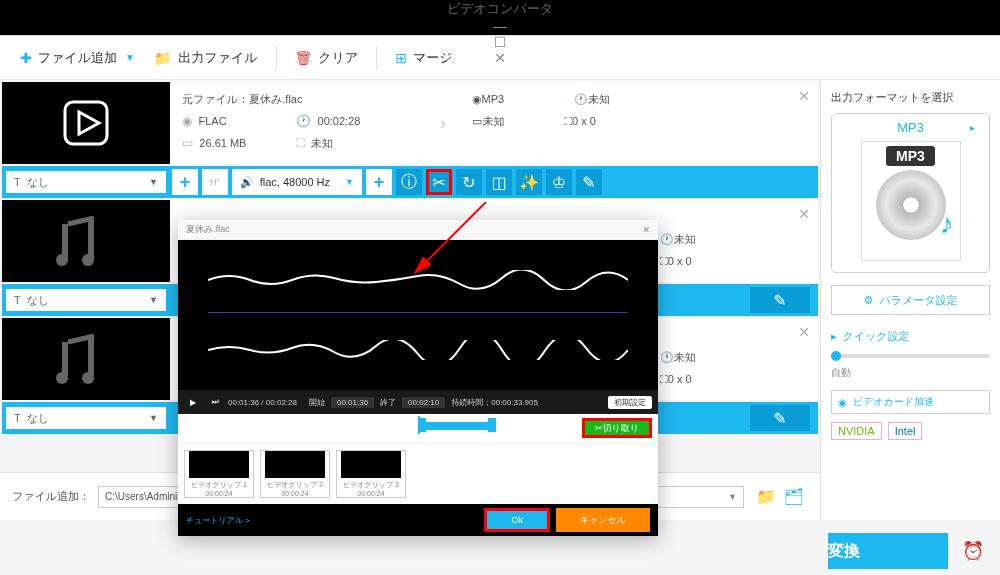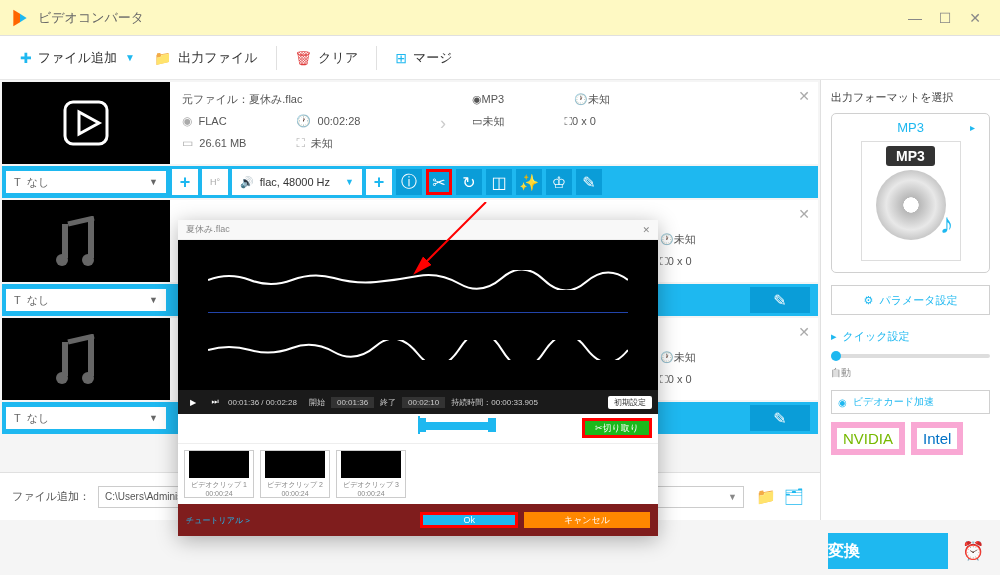--- a/index.html
+++ b/index.html
@@ -5,7 +5,7 @@
 * { margin: 0; padding: 0; box-sizing: border-box; font-family: "Meiryo", "Hiragino Sans", sans-serif; }
 body { width: 1000px; height: 575px; background: #f5f5f5; position: relative; overflow: hidden; }
 
-.titlebar { height: 36px; background: #fef9c3; display: flex; align-items: center; padding: 0 10px; border-bottom: 1px solid #e0e0e0; }
+.titlebar { height: 36px; background: #000000; display: flex; align-items: center; padding: 0 10px; border-bottom: 1px solid #e0e0e0; flex-direction: column; }
 .titlebar .logo { width: 20px; height: 20px; margin-right: 8px; }
 .titlebar .title { font-size: 13px; color: #666; flex: 1; }
 .titlebar .winbtn { width: 30px; height: 20px; display: flex; align-items: center; justify-content: center; color: #888; cursor: pointer; font-size: 14px; }

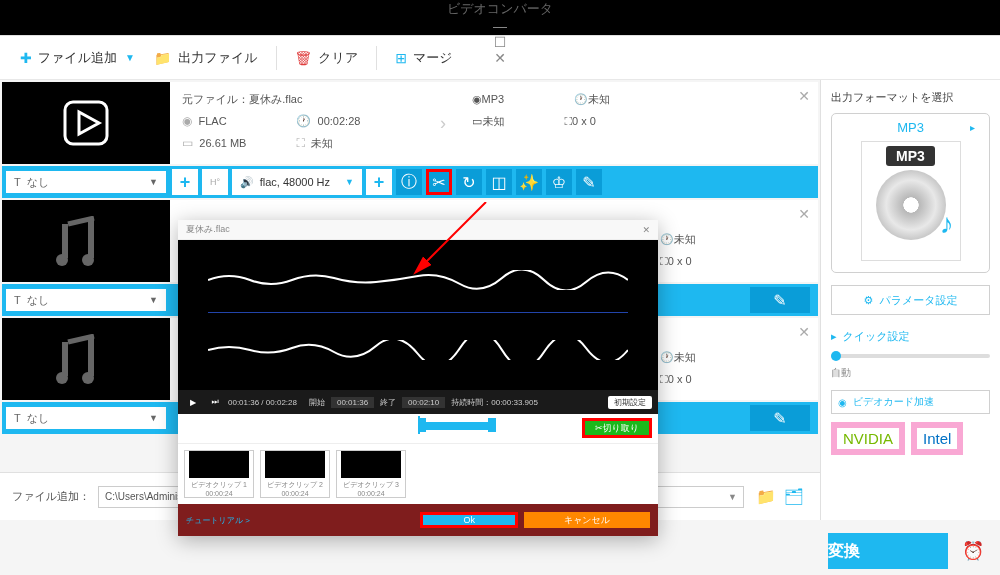--- a/index.html
+++ b/index.html
@@ -53,7 +53,7 @@
 .slider-label { font-size:10px; color:#888; margin-top:8px;}
 .gpu-btn { margin-top:10px; height:24px; border:1px solid #d0d0d0; display:flex; align-items:center; padding:0 6px; font-size:10px; color:#1eb8f0;}
 .gpu-logos { margin-top:8px; display:flex; gap:6px; }
-.gpu-logos span { font-size:15px; padding:2px 6px; border:6px solid #f9a8d4; color:#888;}
+.gpu-logos span { font-size:11px; padding:2px 6px; border:1px solid #f9a8d4; color:#888;}
 
 .bottom-bar { position:absolute; bottom:0; left:0; width:820px; height:48px; background:#fff; border-top:1px solid #e0e0e0; display:flex; align-items:center; padding:0 12px;}
 .bottom-bar .lbl { font-size:11px; color:#555;}

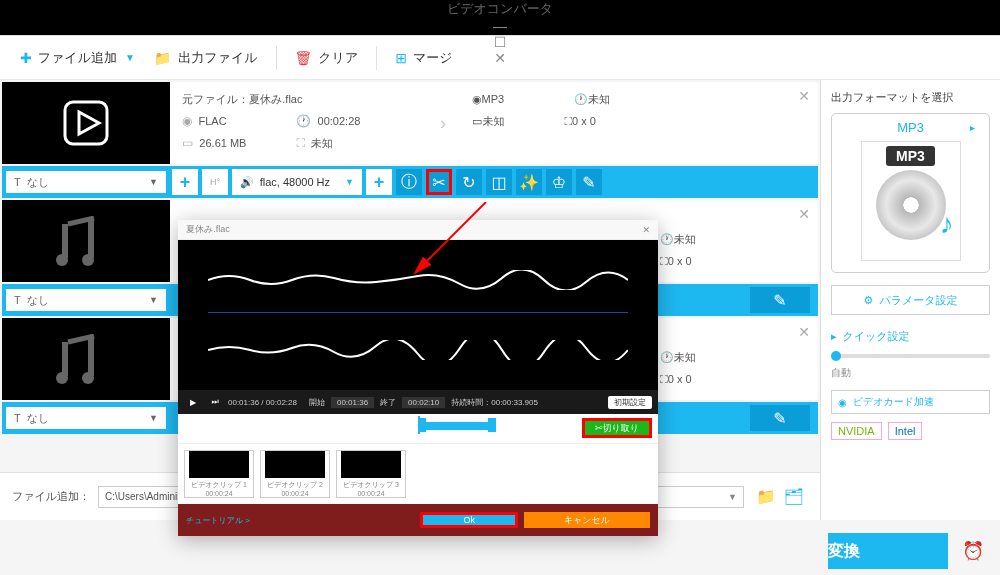--- a/index.html
+++ b/index.html
@@ -81,7 +81,7 @@
 .clips-row { height:60px; background:#fff; display:flex; gap:6px; padding:6px;}
 .clip { width:70px; height:48px; border:1px solid #ccc; display:flex; flex-direction:column; align-items:center; justify-content:center; font-size:7px; color:#888;}
 .clip .cthumb { width:60px; height:30px; background:#000; margin-bottom:2px;}
-.modal-footer { height:32px; background:#7f1d1d; display:flex; align-items:center; padding:0 8px; font-size:8px;}
+.modal-footer { height:32px; background:#000000; display:flex; align-items:center; padding:0 8px; font-size:8px;}
 .modal-footer .tut { color:#1eb8f0; cursor:pointer;}
 .modal-footer .spacer { flex:1;}
 .modal-footer .mbtn { height:16px; padding:0 40px; font-size:9px; color:#fff; display:flex; align-items:center; cursor:pointer;}

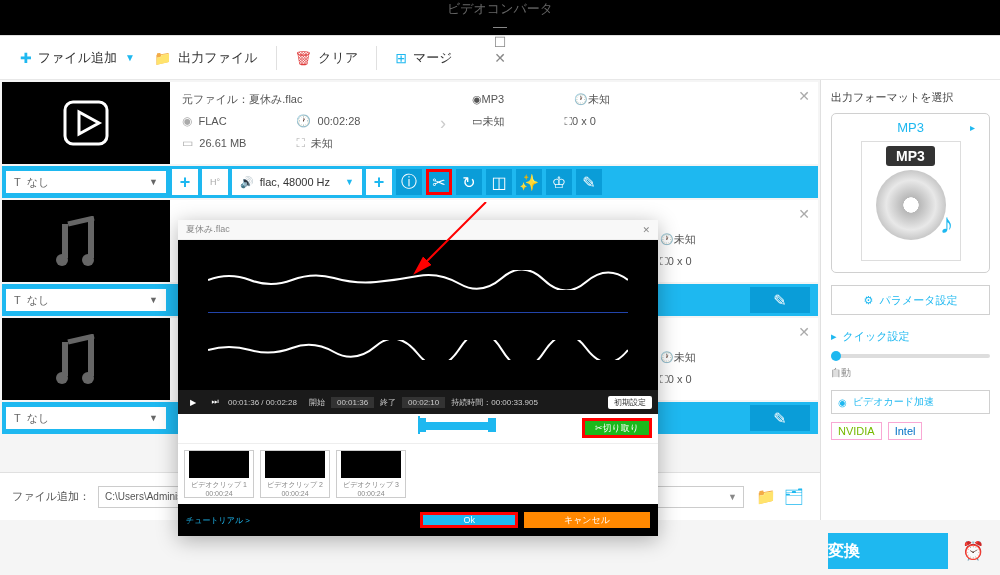--- a/index.html
+++ b/index.html
@@ -84,7 +84,7 @@
 .modal-footer { height:32px; background:#000000; display:flex; align-items:center; padding:0 8px; font-size:8px;}
 .modal-footer .tut { color:#1eb8f0; cursor:pointer;}
 .modal-footer .spacer { flex:1;}
-.modal-footer .mbtn { height:16px; padding:0 40px; font-size:9px; color:#fff; display:flex; align-items:center; cursor:pointer;}
+.modal-footer .mbtn { height:24px; padding:0 24px; font-size:9px; color:#fff; display:flex; align-items:center; cursor:pointer;}
 .modal-footer .ok { background:#1eb8f0; border:3px solid #ff0000; margin-right:6px;}
 .modal-footer .cancel { background:#ff8800;}
 

